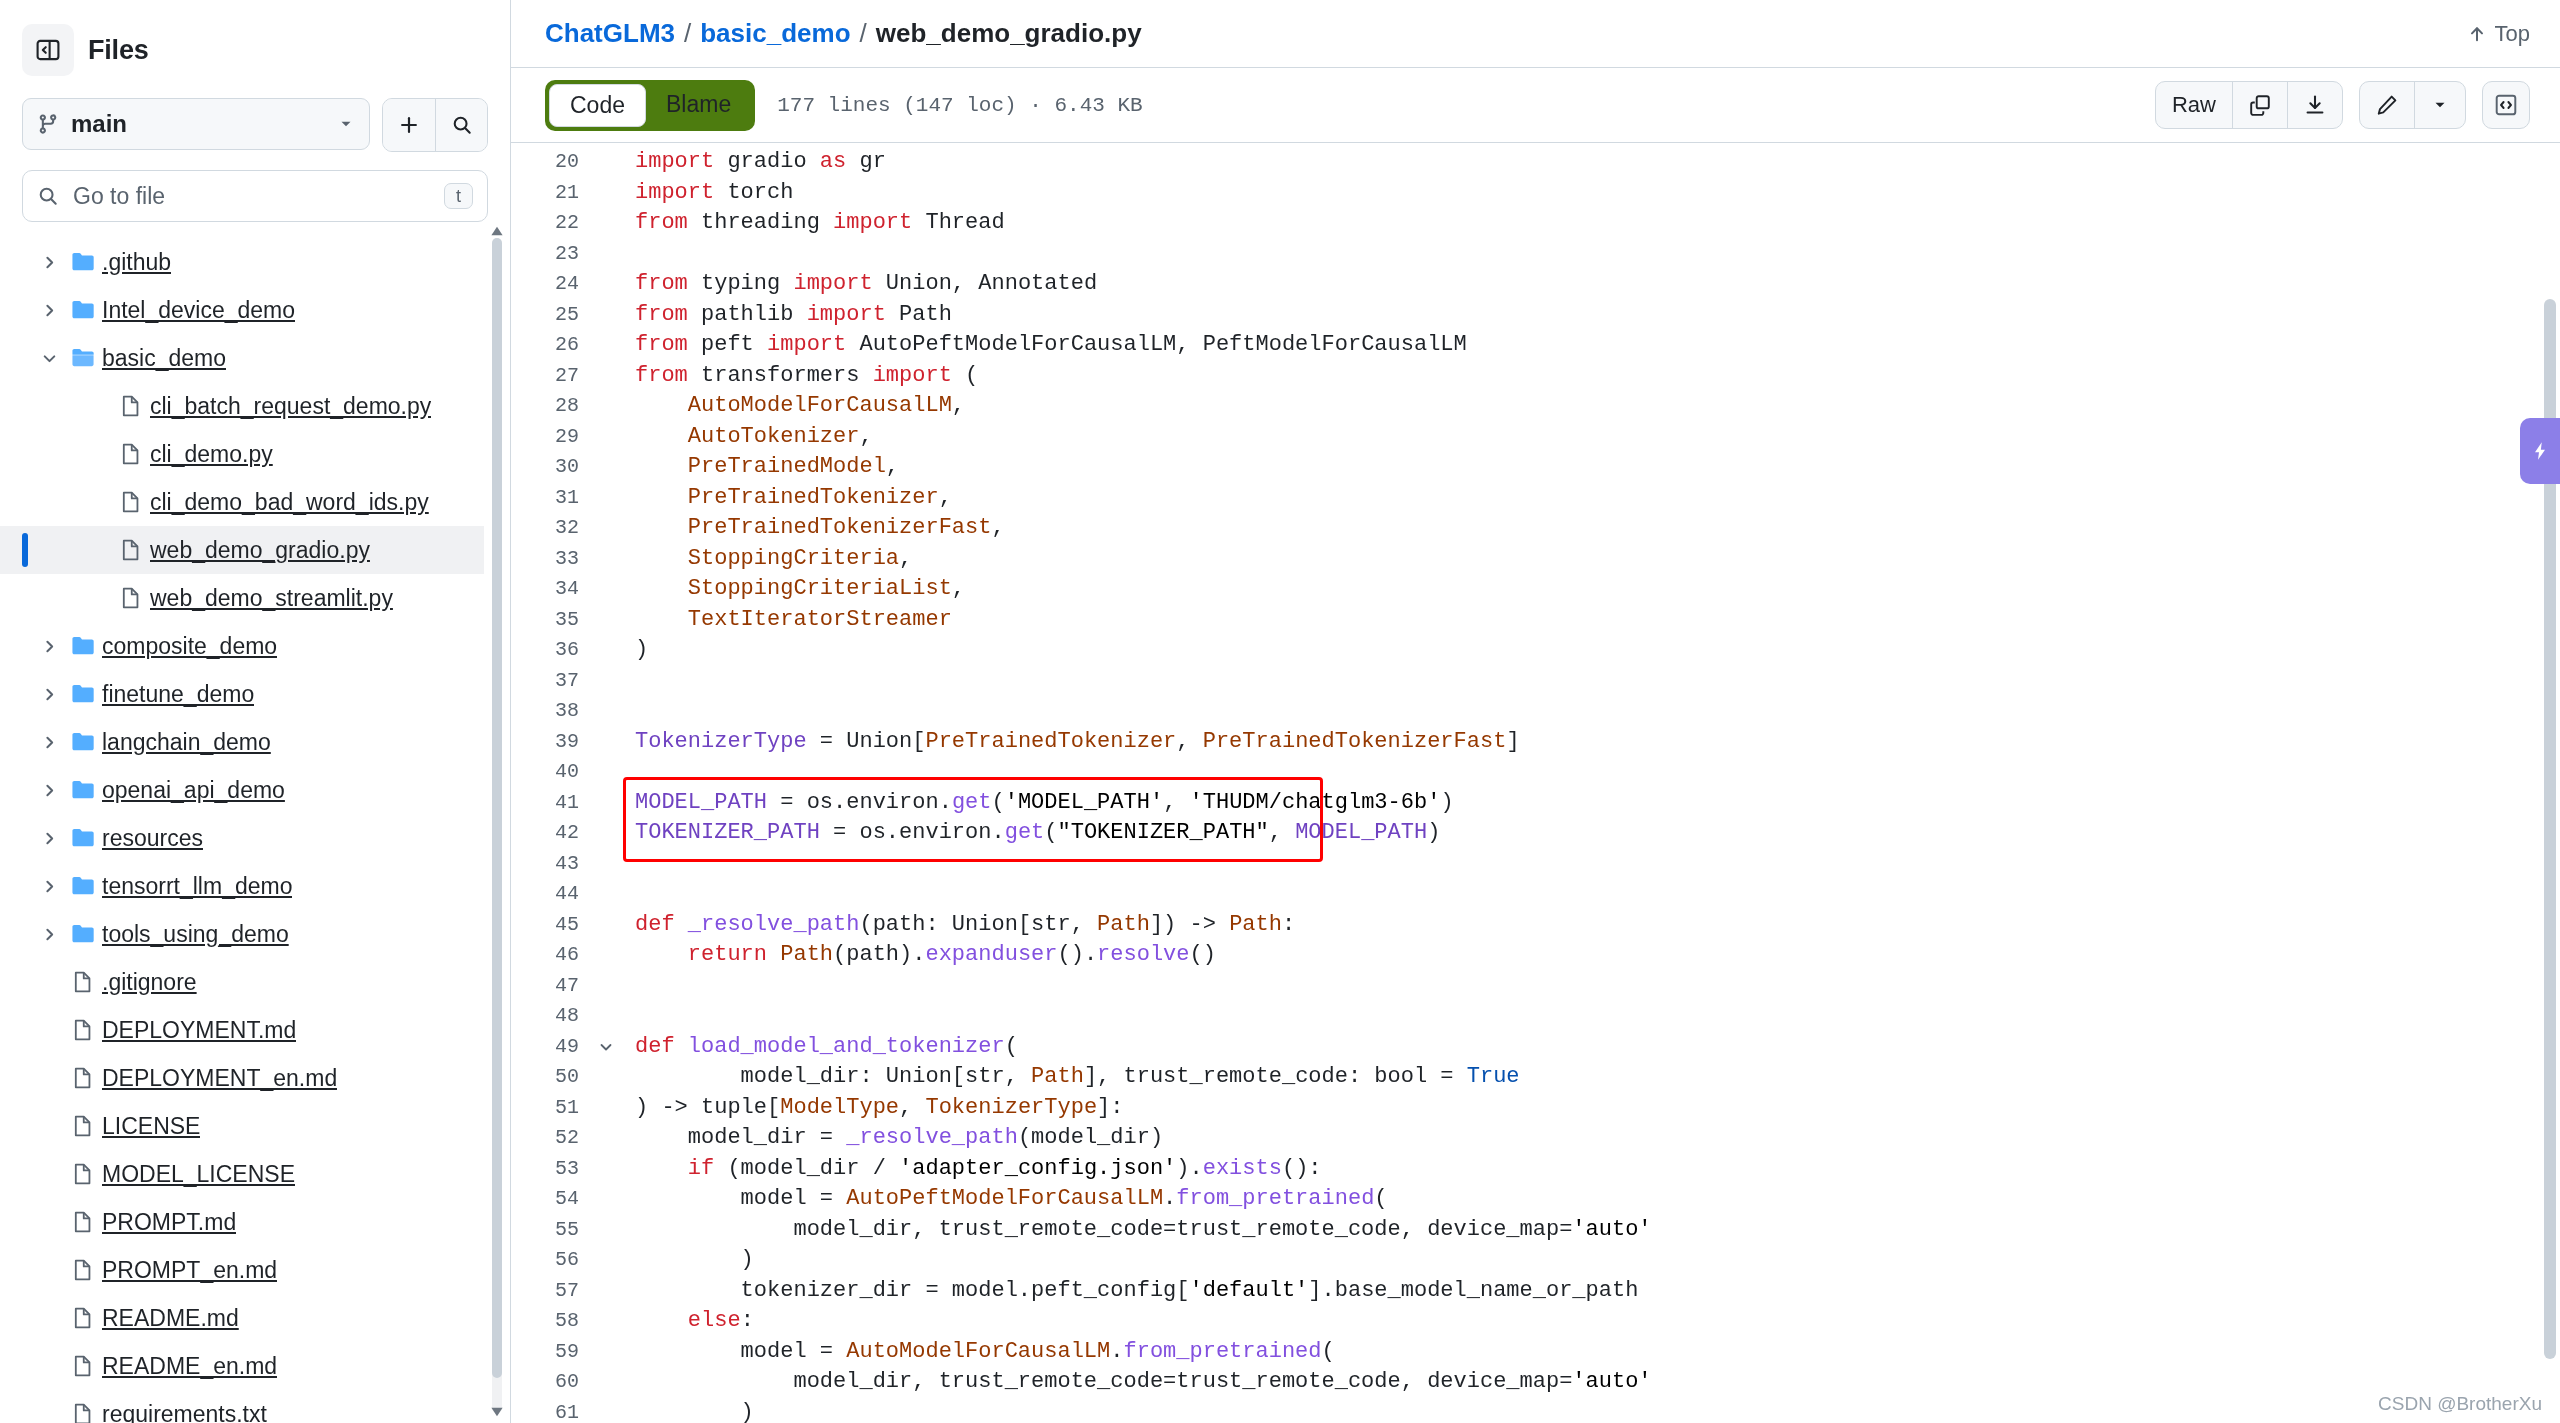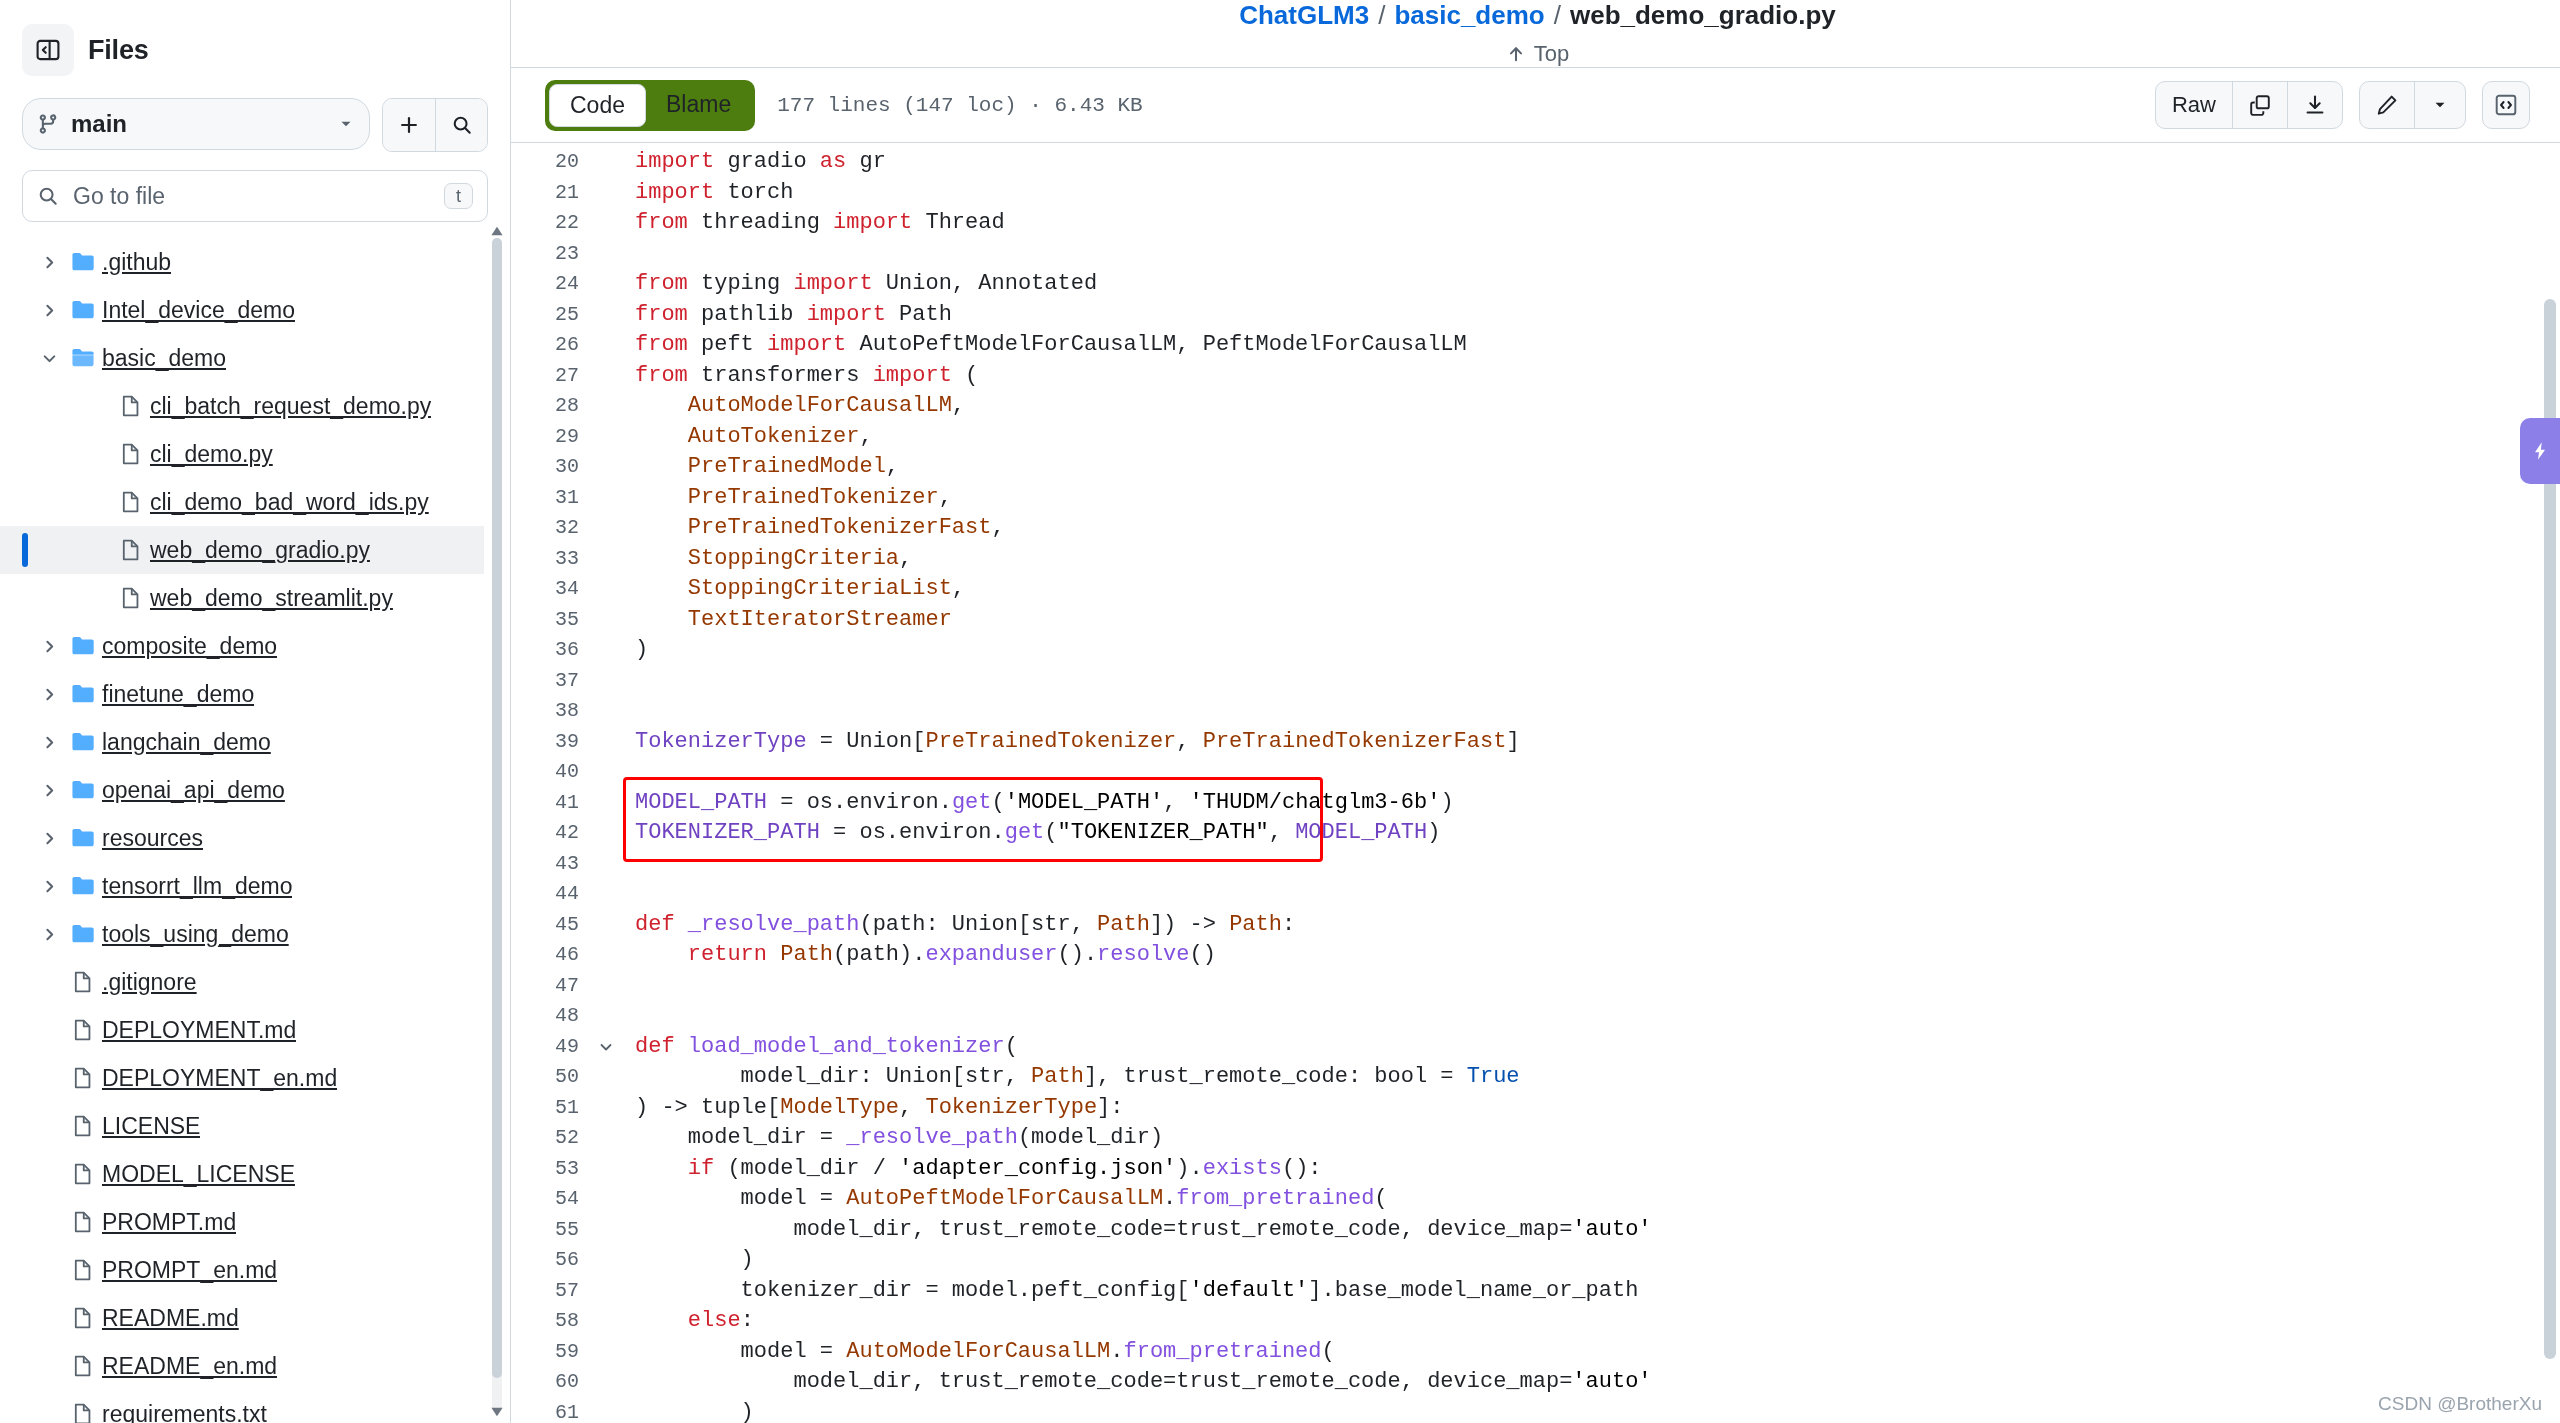--- a/index.html
+++ b/index.html
@@ -85,7 +85,7 @@
 
   .crumb-bar {
     height:68px; display:flex; align-items:center; justify-content:space-between;
-    padding:0 30px 0 34px; border-bottom:1px solid #d1d9e0; background:#fff;flex-direction:column;
+    padding:0 30px 0 34px; border-bottom:1px solid #d1d9e0; background:#fff;
   }
   .crumb { font-size:26px; display:flex; align-items:center; gap:9px; }
   .crumb a { color:#0969da; text-decoration:none; font-weight:600; cursor:pointer; }

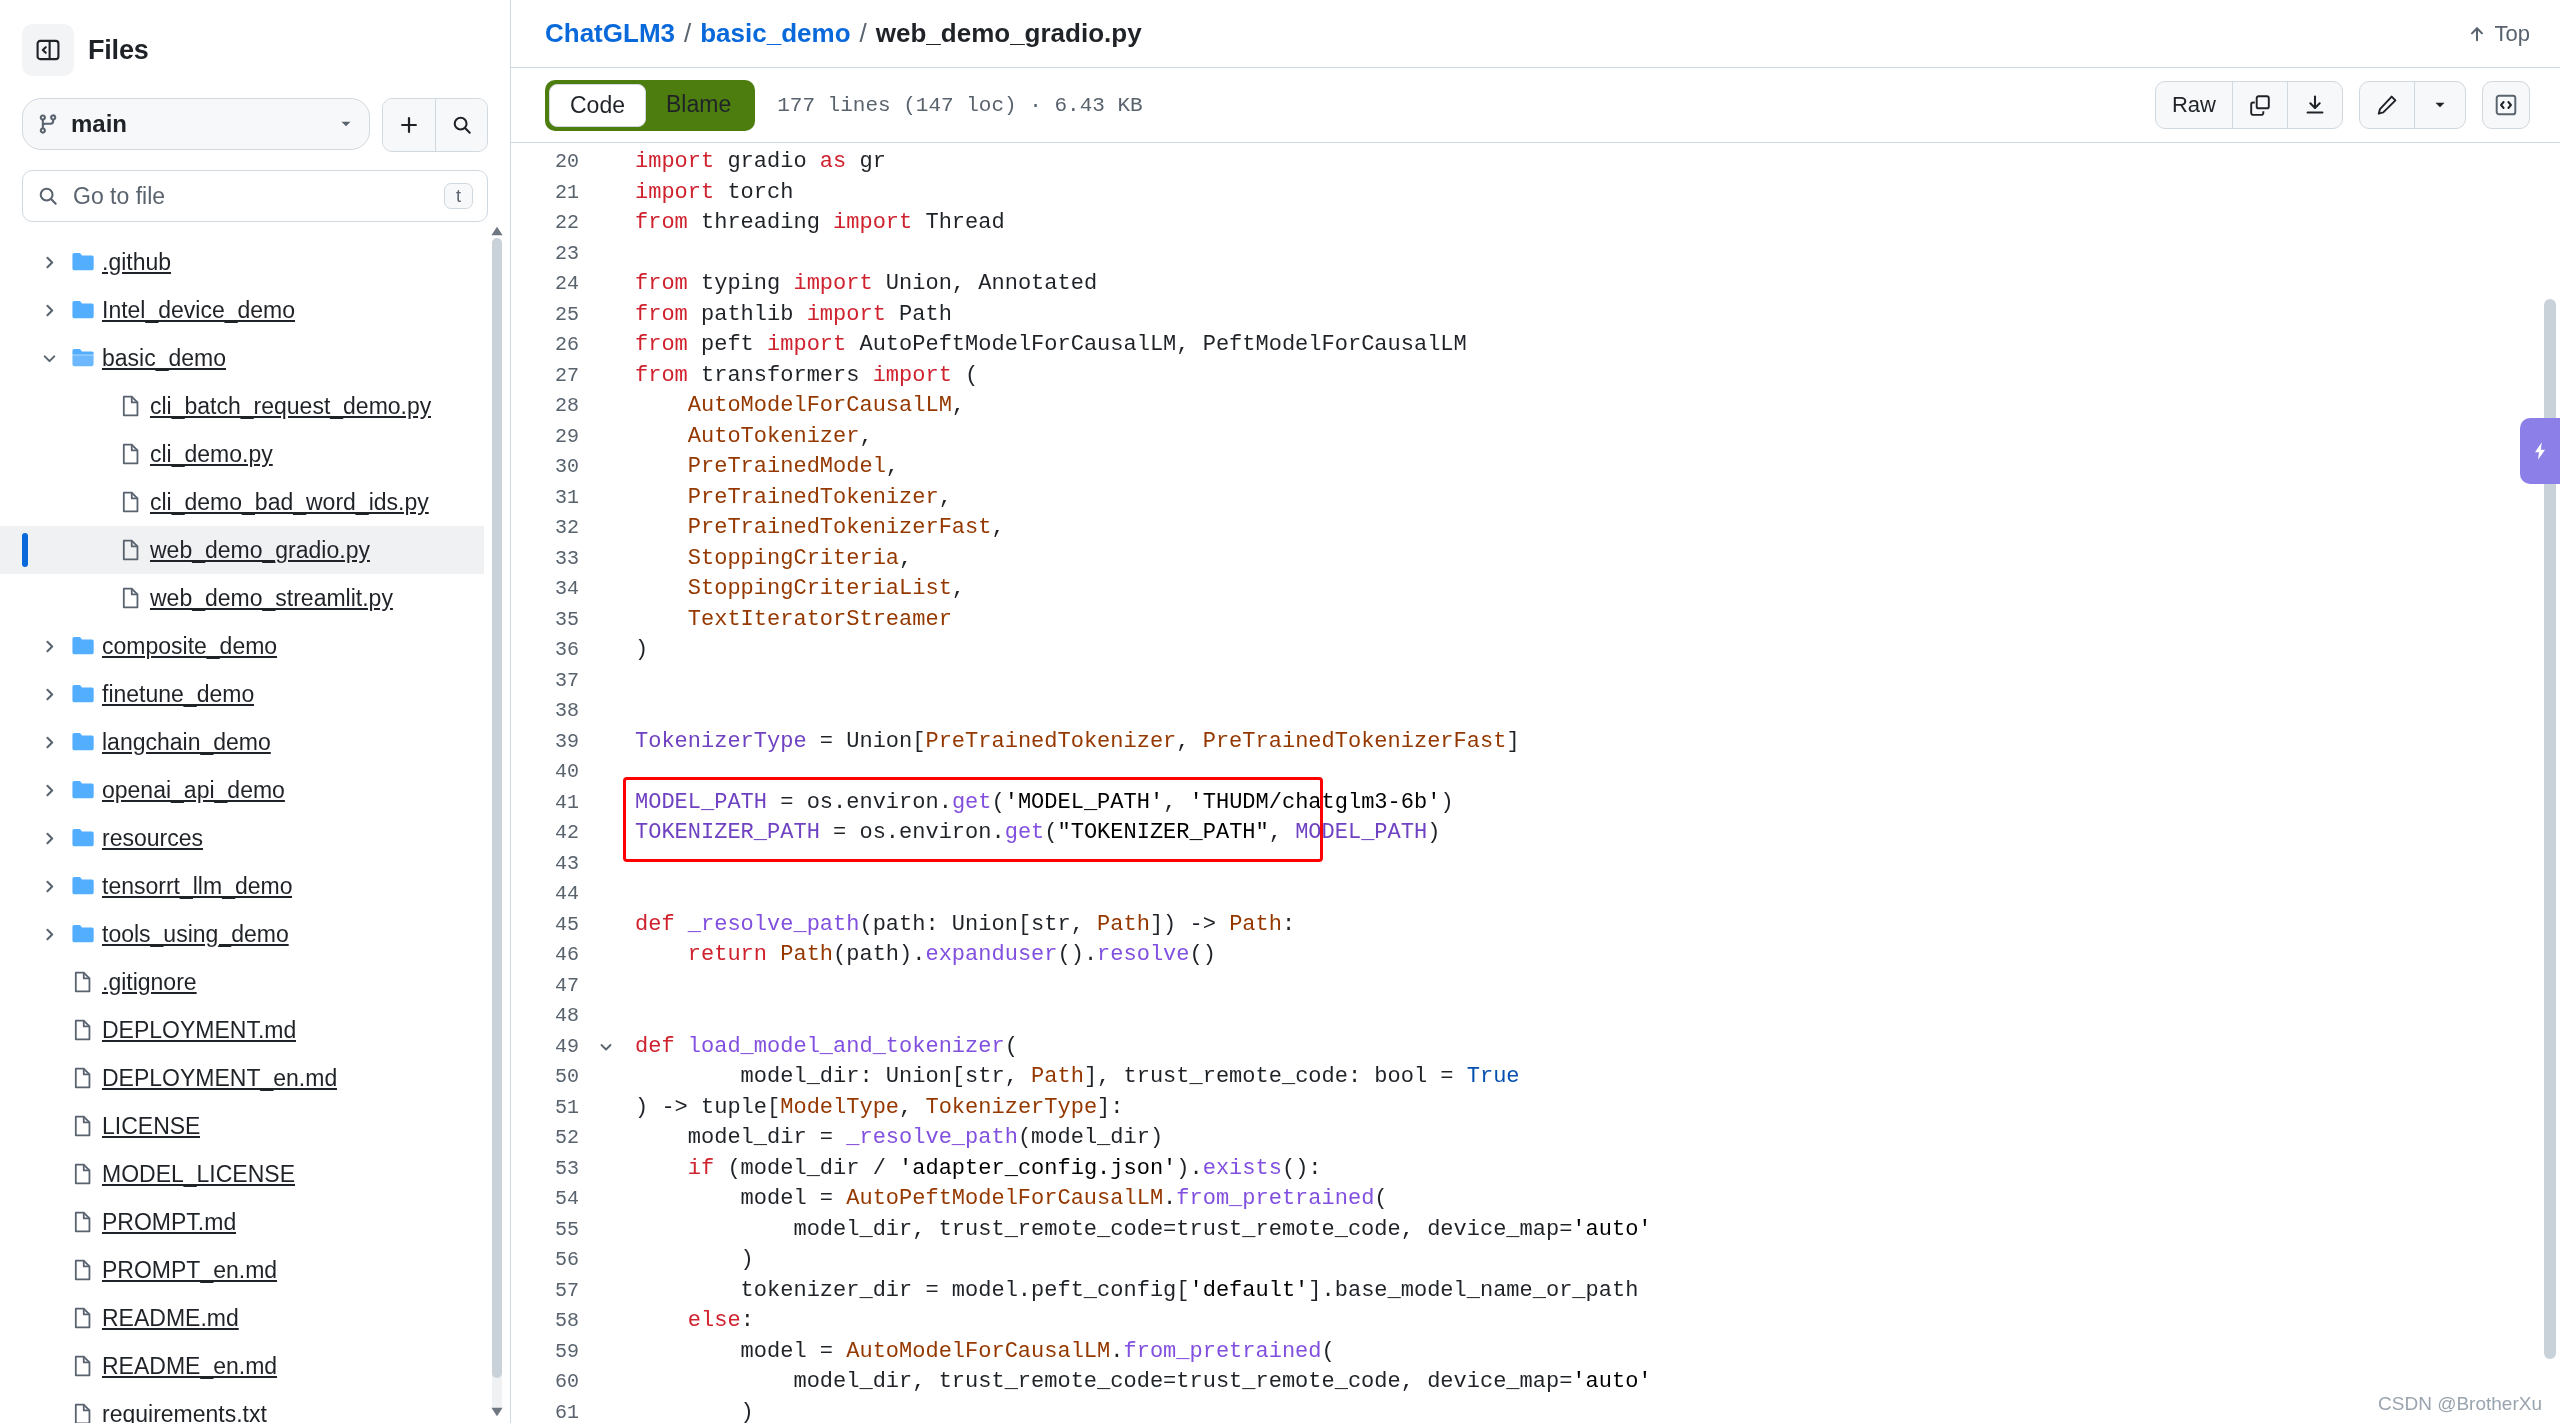--- a/index.html
+++ b/index.html
@@ -31,7 +31,7 @@
 
   .sb-row { display:flex; gap:12px; padding:22px 22px 0 22px; align-items:stretch; }
   .branch-select {
-    flex:1 1 auto; height:52px; border:1px solid #d1d9e0; border-radius:19px;
+    flex:1 1 auto; height:52px; border:1px solid #d1d9e0; border-radius:9px;
     background:#f6f8fa; display:flex; align-items:center; padding:0 14px; gap:12px;
     cursor:pointer; min-width:0;
   }

